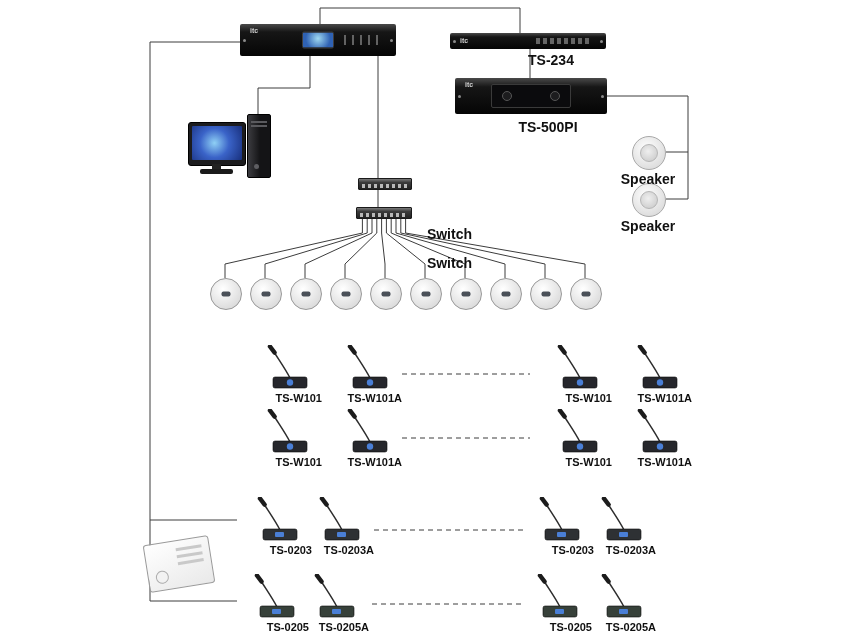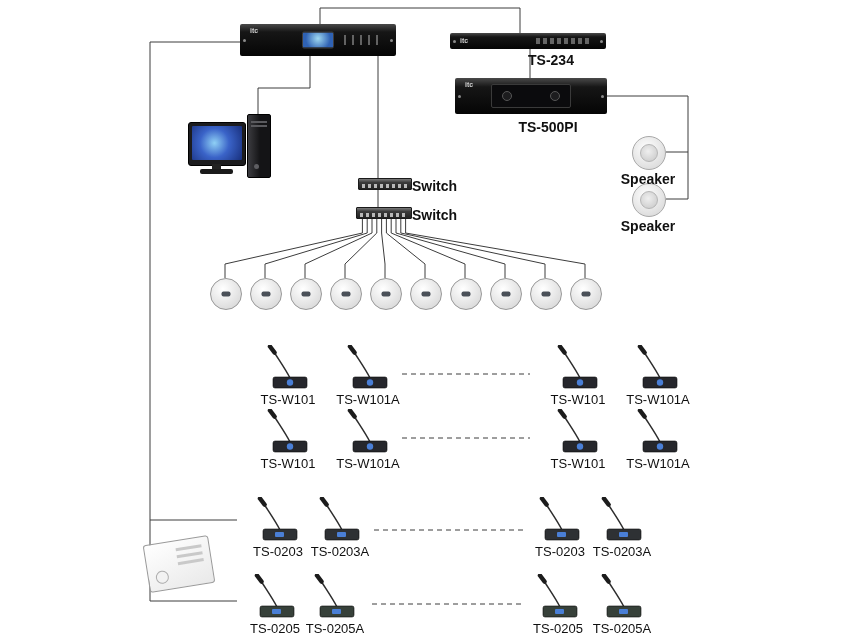--- a/index.html
+++ b/index.html
@@ -9,7 +9,7 @@
 
   .lbl{position:absolute;z-index:3;font-size:14px;font-weight:bold;color:#101010;
        text-align:center;white-space:nowrap;}
-  .lbl.left{text-align:left;}
+  .lbl.left{text-align:right;margin-top:48px;}
 
   .rack{position:absolute;z-index:2;border-radius:2px;
         background:linear-gradient(180deg,#4a4a4a 0%,#161616 25%,#050505 100%);}

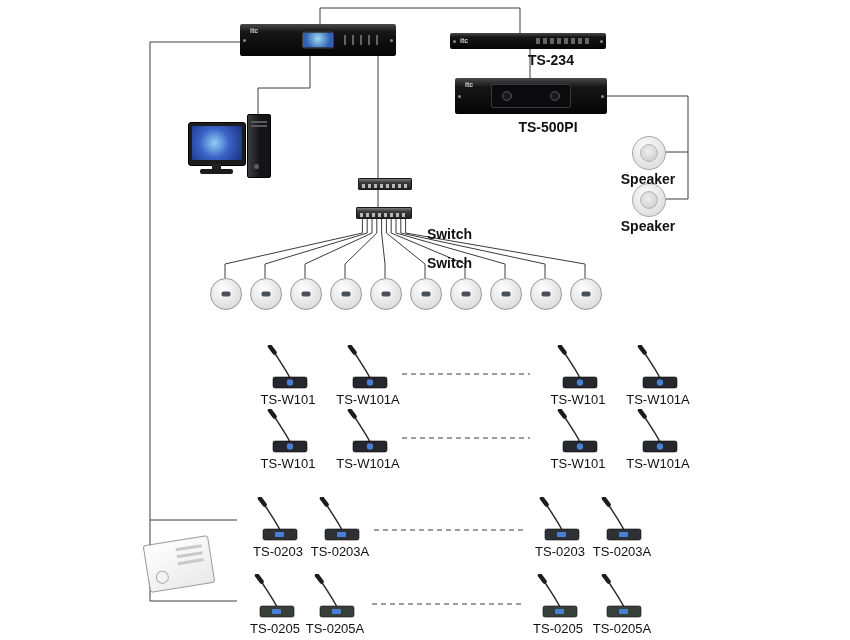--- a/index.html
+++ b/index.html
@@ -64,8 +64,8 @@
         box-shadow:0 7px 0 #c9c9c9,0 14px 0 #c9c9c9;}
 
   .mic{position:absolute;z-index:2;width:58px;height:46px;}
-  .mic-label{position:absolute;z-index:3;font-size:13px;font-weight:normal;color:#101010;
-        text-align:center;white-space:nowrap;}
+  .mic-label{position:absolute;z-index:3;font-size:11px;font-weight:bold;color:#101010;
+        text-align:right;white-space:nowrap;}
 </style>
 </head>
 <body>

